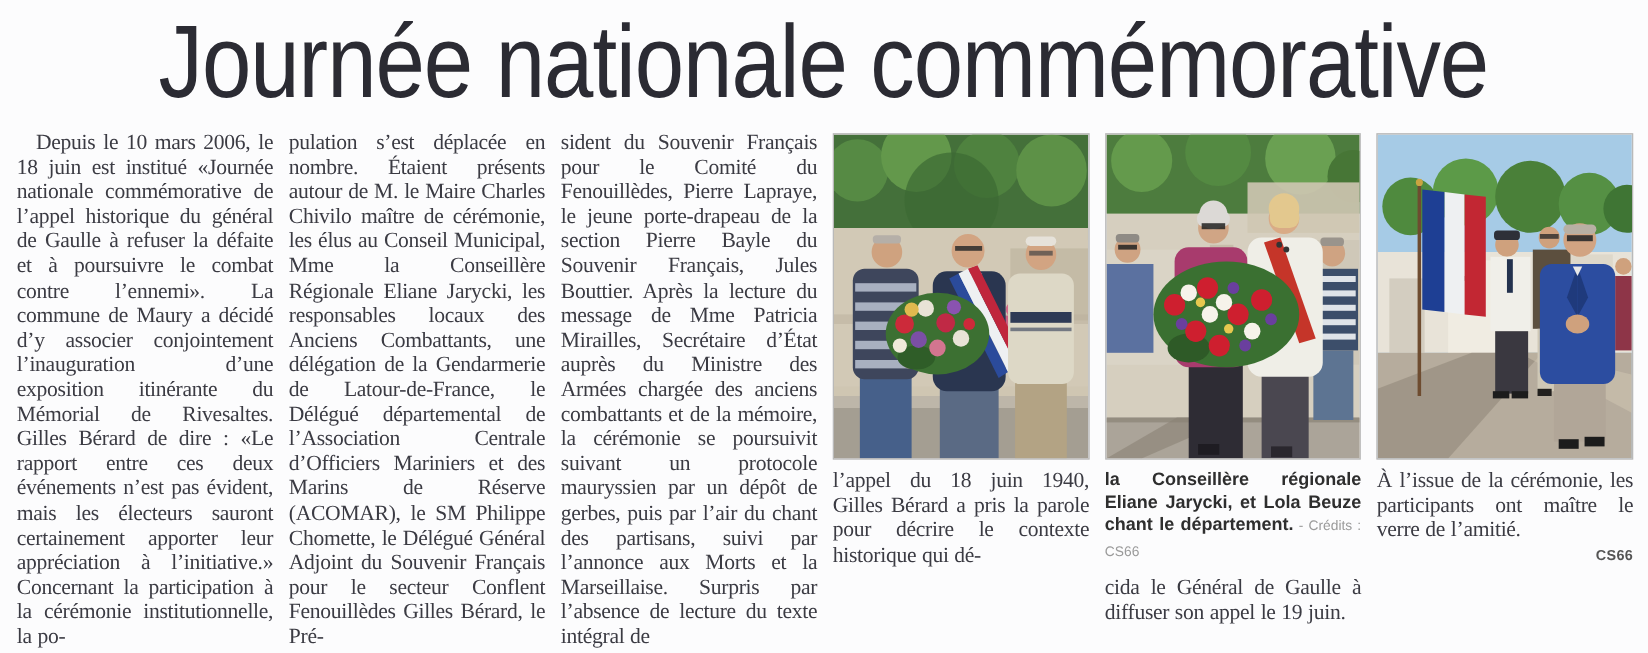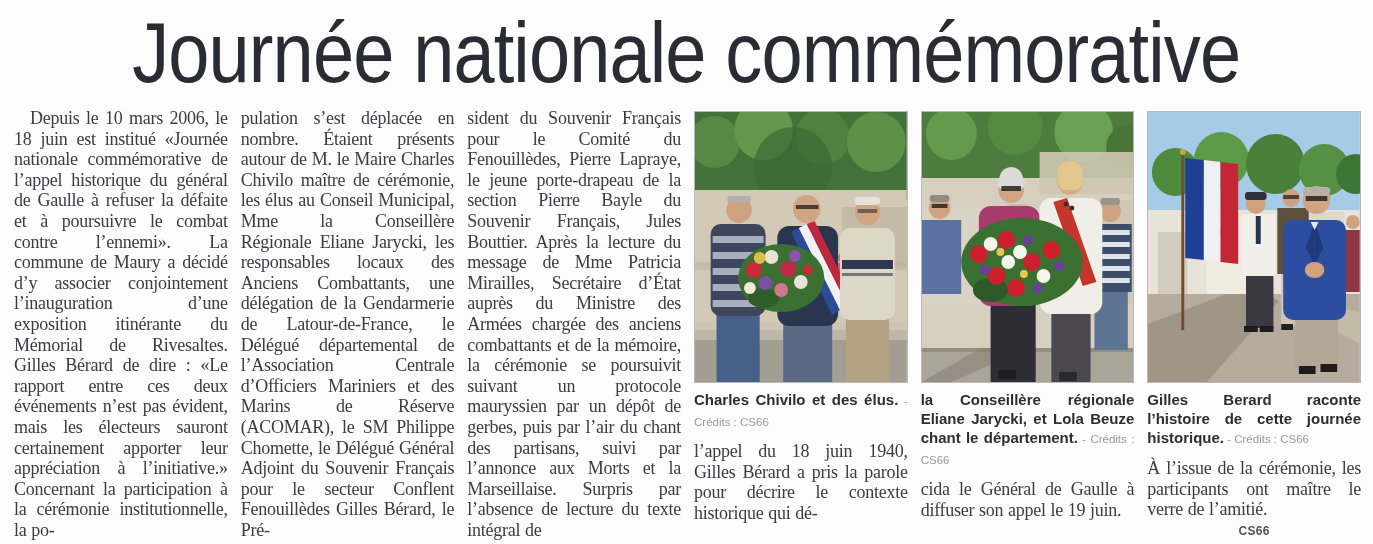--- a/index.html
+++ b/index.html
@@ -119,7 +119,6 @@
           <rect x="166" y="97" width="20" height="4" fill="#444" opacity=".7"></rect>
         </svg>
       </figure>
-      <p class="caption"><span>Charles Chivilo et des élus.</span><span class="credit"> - Crédits : CS66</span></p>
       <p class="body-text">l’appel du 18 juin 1940, Gilles Bérard a pris la parole pour décrire le contexte historique qui dé-</p>
     </div>
 

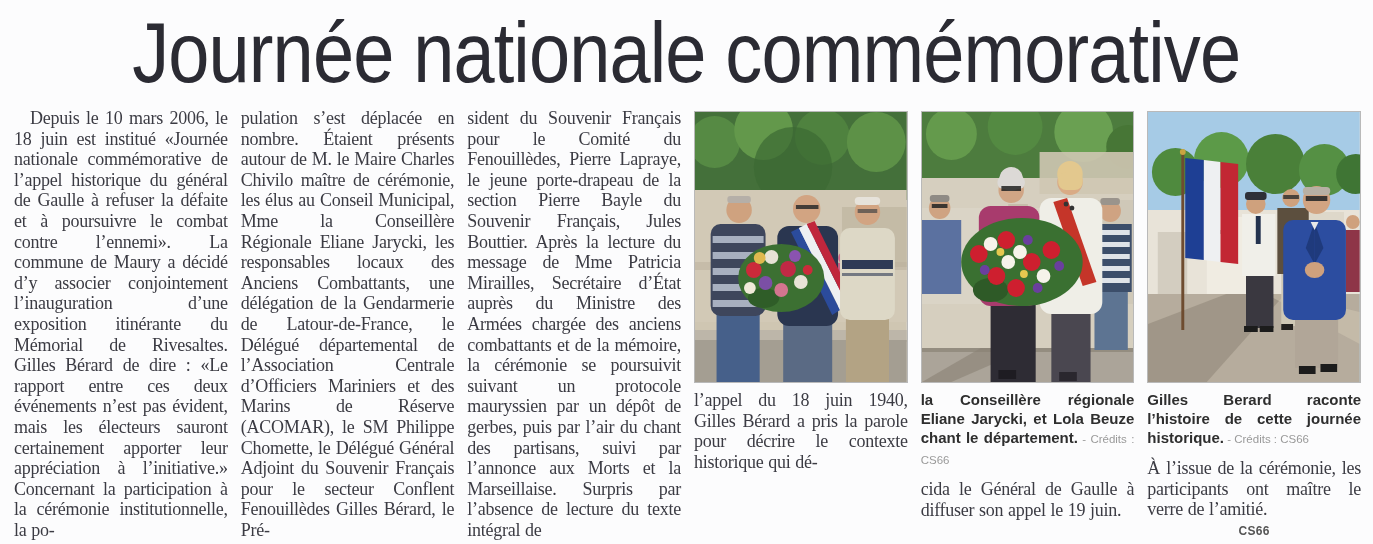--- a/index.html
+++ b/index.html
@@ -256,7 +256,6 @@
             <rect x="176" y="252" width="17" height="8" fill="#1c1c1c"></rect>
         </svg>
       </figure>
-      <p class="caption"><span>Gilles Berard raconte l’histoire de cette journée historique.</span><span class="credit"> - Crédits : CS66</span></p>
       <p class="body-text">À l’issue de la cérémonie, les participants ont maître le verre de l’amitié.</p>
       <div class="cs-sign">CS66</div>
     </div>

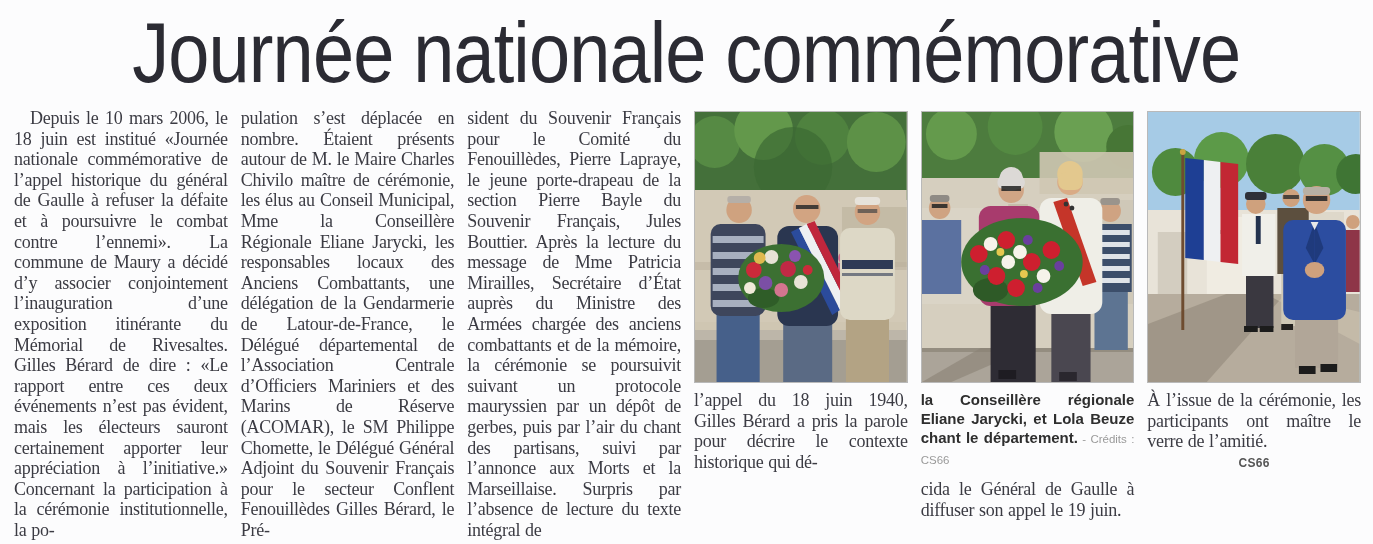--- a/index.html
+++ b/index.html
@@ -38,7 +38,7 @@
   }
   .cs-sign{
     font-family:"Liberation Sans", sans-serif;font-size:12px;color:#555;
-    text-align:center;margin-top:4px;font-weight:700;letter-spacing:.3px;
+    text-align:right;margin-top:4px;font-weight:700;letter-spacing:.3px;
   }
 </style>
 </head>

